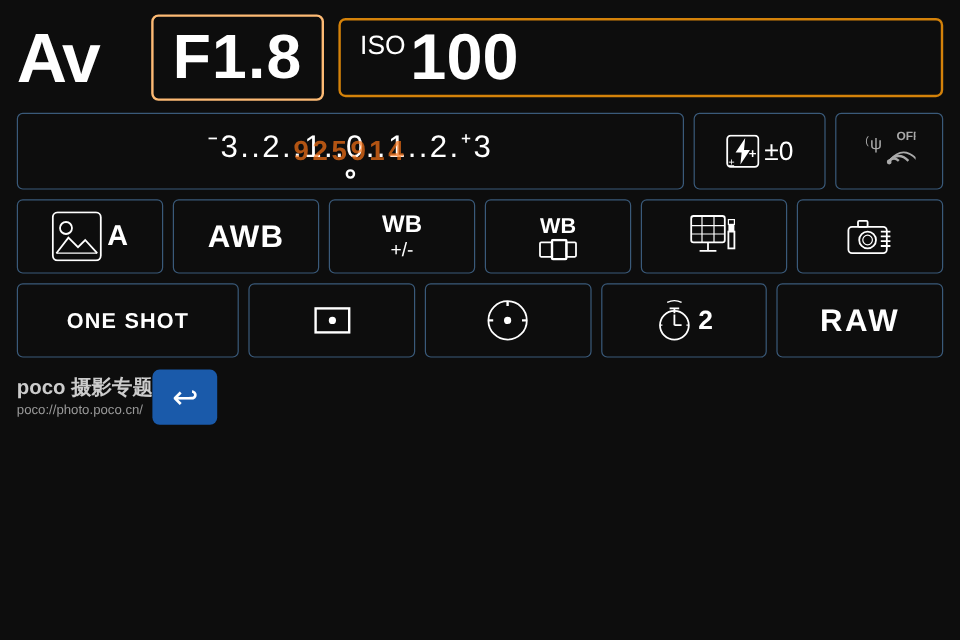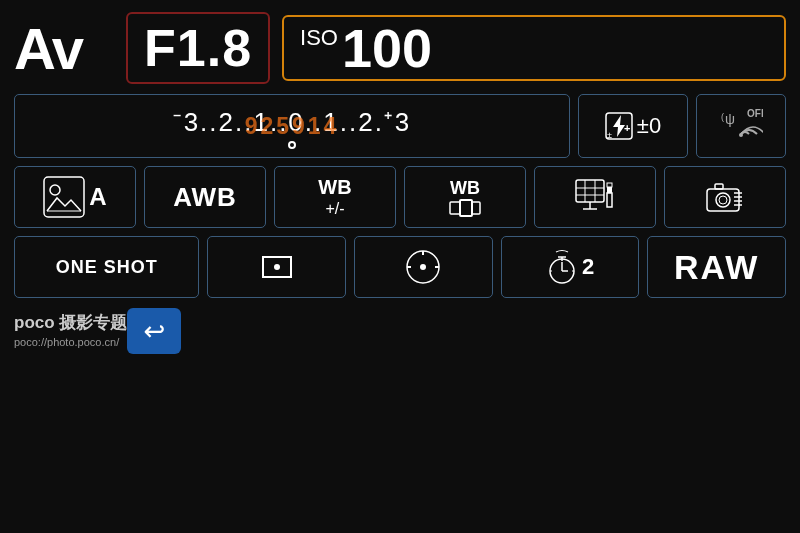--- a/index.html
+++ b/index.html
@@ -39,7 +39,7 @@
     }
 
     .f-value-box {
-      border: 2px solid #7f1d1d;
+      border: 2px solid #fdba74;
       border-radius: 6px;
       padding: 4px 16px;
       font-size: 52px;

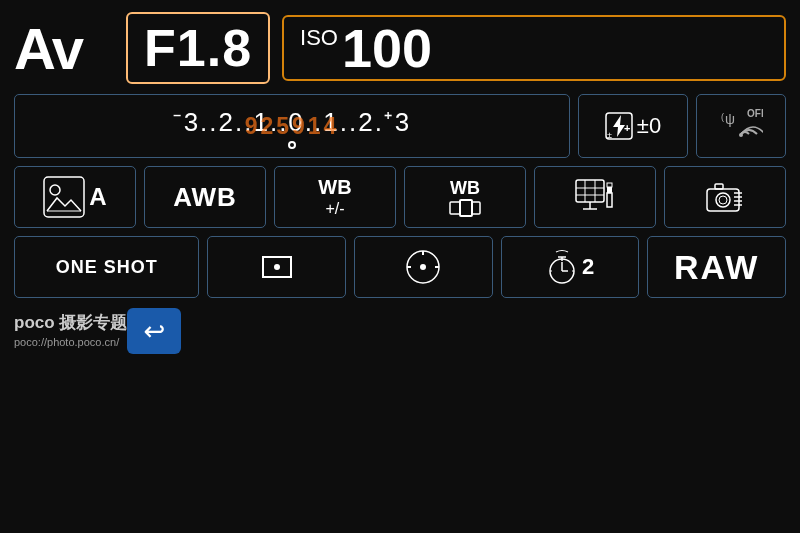--- a/index.html
+++ b/index.html
@@ -275,7 +275,7 @@
     }
 
     .raw-text {
-      font-size: 34px;
+      font-size: 26px;
       font-weight: bold;
       letter-spacing: 2px;
     }

